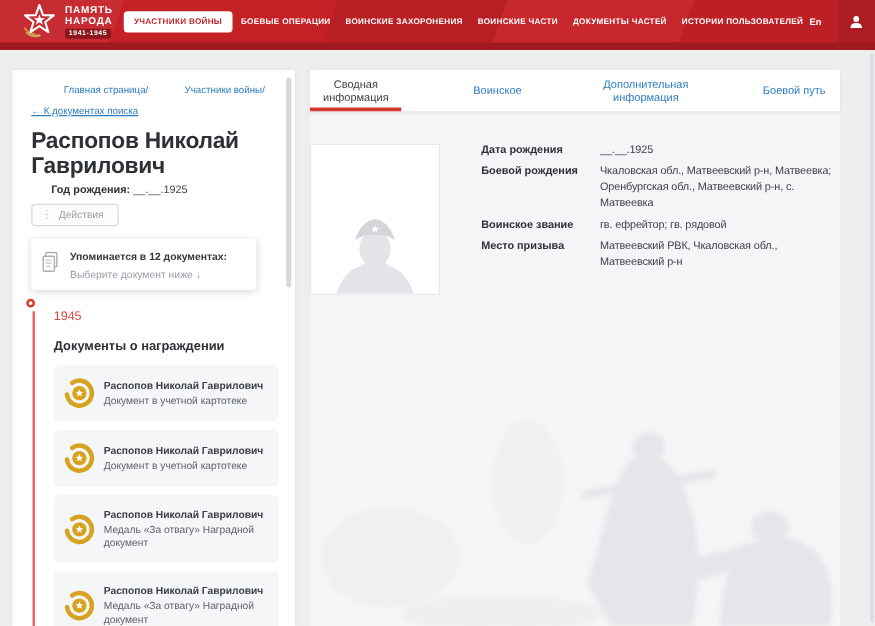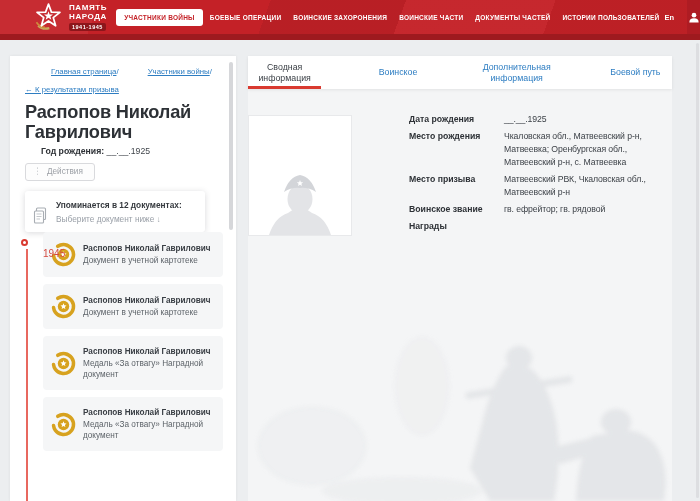--- a/index.html
+++ b/index.html
@@ -10,7 +10,7 @@
   
   header { position:absolute; top:0; left:0; right:0; height:40px;
     background:linear-gradient(110deg, rgba(255,255,255,.05) 0 14%, rgba(0,0,0,0) 14% 38%, rgba(0,0,0,.06) 38% 57%, rgba(255,255,255,.03) 57% 78%, rgba(0,0,0,.04) 78%), #c42127;
-    border-bottom:6px solid #9e1a1f; display:flex; align-items:center; padding-left:33px; z-index:9; }
+    border-bottom:6px solid #9e1a1f; display:flex; align-items:center; padding-left:16px; z-index:9; }
   .logo { display:flex; align-items:center; gap:5px; text-decoration:none; }
   .logo svg { width:31px; height:30px; }
   .logo-text { color:#fff; font-weight:bold; font-size:8px; letter-spacing:.6px; line-height:1.15; }

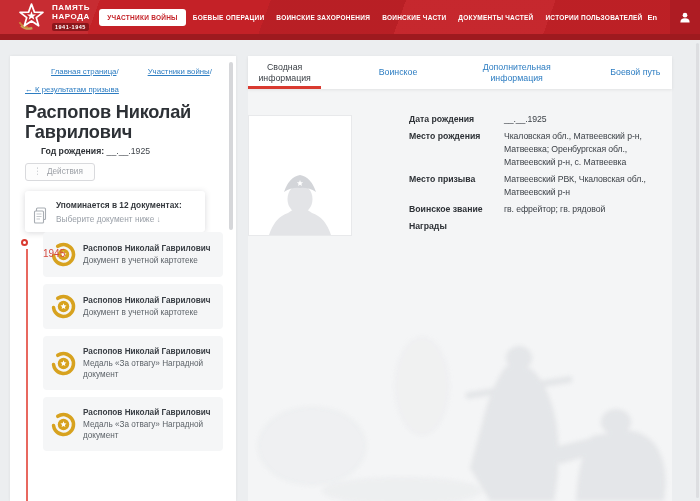--- a/index.html
+++ b/index.html
@@ -34,7 +34,7 @@
   .sb-thumb { position:absolute; right:3px; top:6px; width:4px; height:168px; background:#d6d7da; border-radius:2px; }
   .sidebar-inner { padding:10px 12px 0 15px; }
   .crumbs { font-size:7.8px; line-height:1.5; }
-  .crumb { color:#2d7dc2; text-decoration:underline; cursor:pointer;padding-left:26px; }
+  .crumb { color:#2d7dc2; cursor:pointer;padding-left:26px; }
   .bc-sep { color:#2d7dc2; margin-right:3px; }
   .back-link { display:inline-block; color:#2d7dc2; font-size:7.8px; text-decoration:underline; margin-top:1px; cursor:pointer; }
   .person-name { font-size:18.2px; font-weight:bold; color:#2d3136; line-height:1.13; margin:6px 0 3px; letter-spacing:-.2px; }

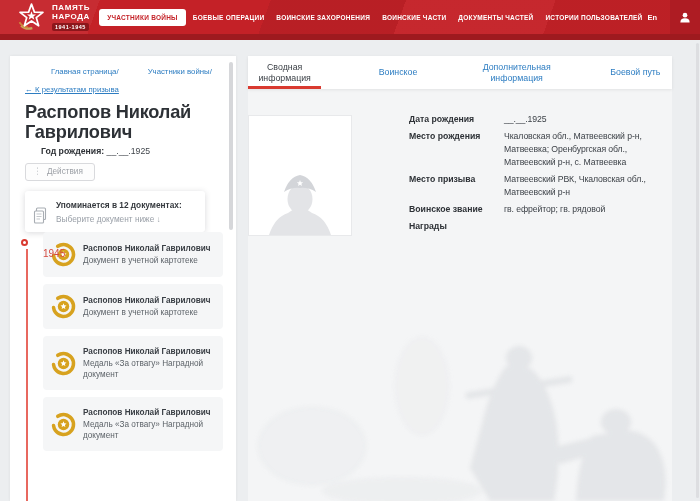--- a/index.html
+++ b/index.html
@@ -123,7 +123,7 @@
         <div class="crumbs">
           
         <span class="crumb-wrap"><a class="crumb">Главная страница</a><span class="bc-sep">/</span></span><span class="crumb-wrap"><a class="crumb">Участники войны</a><span class="bc-sep">/</span></span></div>
-        <a class="back-link">← К результатам призыва</a>
+        <a class="back-link">← К документах поиска</a>
         <h1 class="person-name">Распопов Николай Гаврилович</h1>
         <div class="birth">
           <span class="b-label">Год рождения:</span>

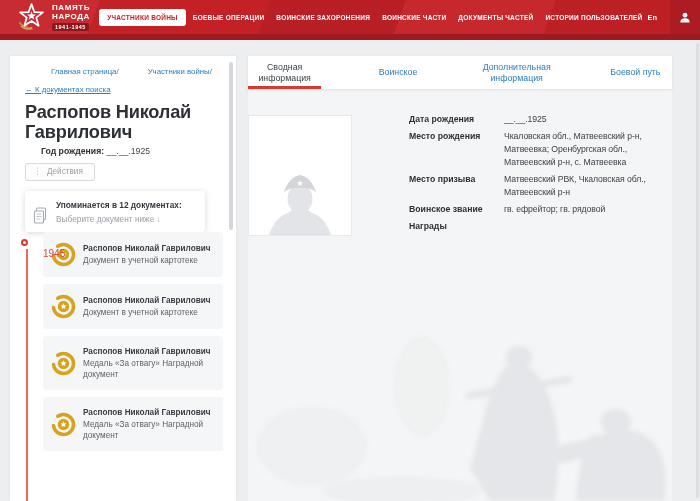--- a/index.html
+++ b/index.html
@@ -73,7 +73,7 @@
     border:1px solid #e8e9eb; display:flex; align-items:flex-end; justify-content:center; overflow:hidden; z-index:2; }
   .photo-card svg { width:66px; height:76px; }
   .info-list { position:absolute; left:385px; top:73px; width:290px; z-index:2; }
-  .info-row { display:grid; grid-template-columns:95px 1fr; margin-bottom:4px;margin-left:24px; }
+  .info-row { display:grid; grid-template-columns:95px 1fr; margin-bottom:4px; }
   .lbl { font-size:8.7px; font-weight:bold; color:#2d3136; line-height:1.5; padding-right:6px; }
   .val { font-size:8.7px; color:#3d4248; line-height:1.5; white-space:pre-line; letter-spacing:-.1px; }
   .val.link { color:#2d7dc2; text-decoration:underline; cursor:pointer; }

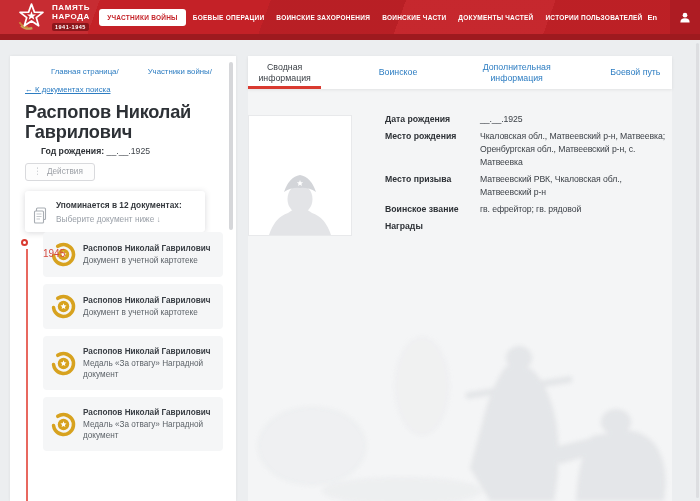--- a/index.html
+++ b/index.html
@@ -255,7 +255,7 @@
         </div>
 
         <div class="info-row">
-          <div class="lbl">Место рождения</div>
+          <div class="lbl">Боевой рождения</div>
           <div class="val">Чкаловская обл., Матвеевский р-н, Матвеевка; Оренбургская обл., Матвеевский р-н, с. Матвеевка</div>
         </div>
 

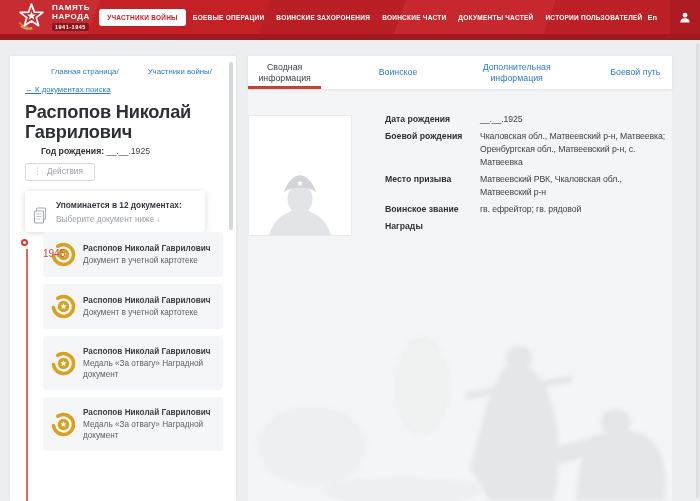--- a/index.html
+++ b/index.html
@@ -260,13 +260,13 @@
         </div>
 
         <div class="info-row">
+          <div class="lbl">Воинское звание</div>
+          <div class="val">гв. ефрейтор; гв. рядовой</div>
+        </div>
+
+        <div class="info-row">
           <div class="lbl">Место призыва</div>
           <div class="val">Матвеевский РВК, Чкаловская обл., Матвеевский р-н</div>
-        </div>
-
-        <div class="info-row">
-          <div class="lbl">Воинское звание</div>
-          <div class="val">гв. ефрейтор; гв. рядовой</div>
         </div>
 
 

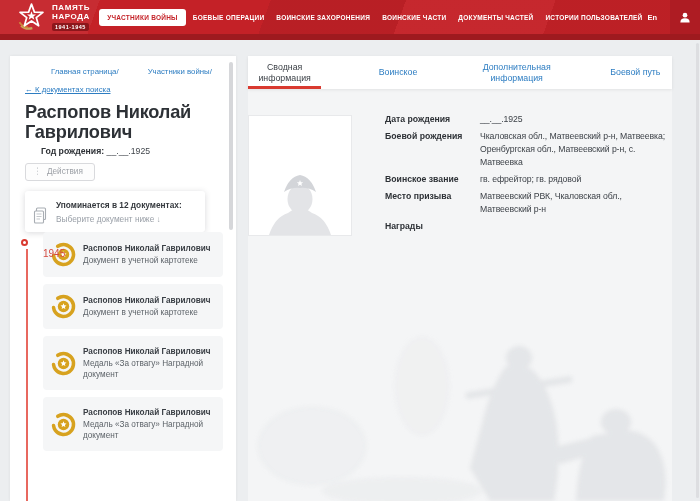--- a/index.html
+++ b/index.html
@@ -45,7 +45,7 @@
     border-radius:3px; padding:3px 11px 4px 7px; font-size:8.2px; color:#9b9fa5; background:#fdfdfd; cursor:pointer; }
   .dots-icon { color:#c0c3c7; font-size:9px; line-height:1; }
   .mentions-card { margin-top:10px; width:180px; background:#fff; border-radius:3px;
-    box-shadow:0 1px 6px rgba(50,50,60,.18); padding:9px 8px 8px 8px; display:flex; gap:8px; align-items:flex-end; }
+    box-shadow:0 1px 6px rgba(50,50,60,.18); padding:9px 8px 8px 8px; display:flex; gap:8px; align-items:flex-start; }
   .mentions-card svg { width:15px; height:17px; flex-shrink:0; margin-top:1px; }
   .m-title { font-size:8.3px; font-weight:bold; color:#34383d; line-height:1.35; }
   .m-sub { font-size:8.3px; color:#999fa7; margin-top:3px; }

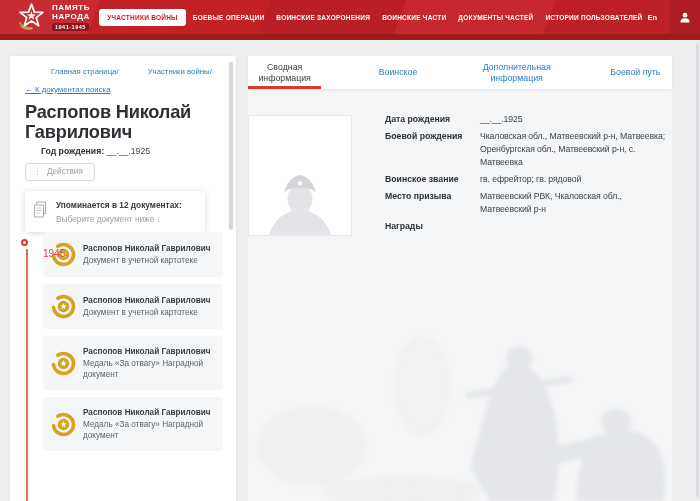--- a/index.html
+++ b/index.html
@@ -271,7 +271,6 @@
 
 
         <div class="info-row">
-          <div class="lbl">Награды</div>
         </div>
       </div>
 

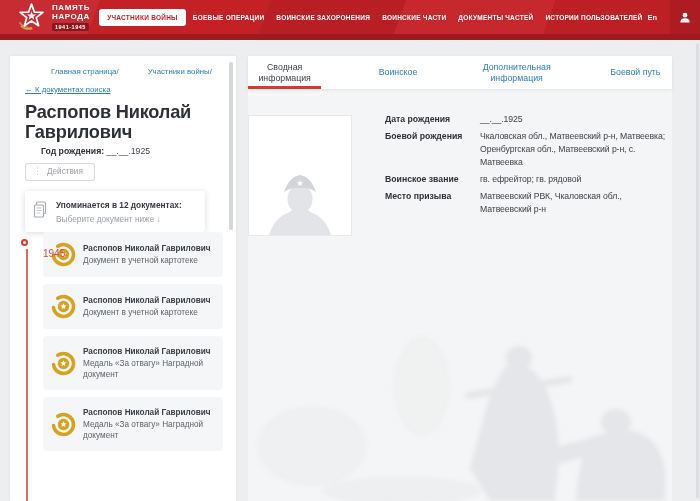--- a/index.html
+++ b/index.html
@@ -144,6 +144,7 @@
             <div class="m-sub">Выберите документ ниже ↓</div>
           </div>
         </div>
+        <div class="section-title">Документы о награждении</div>
         <div class="doc-list">
 
             <div class="doc-card">

